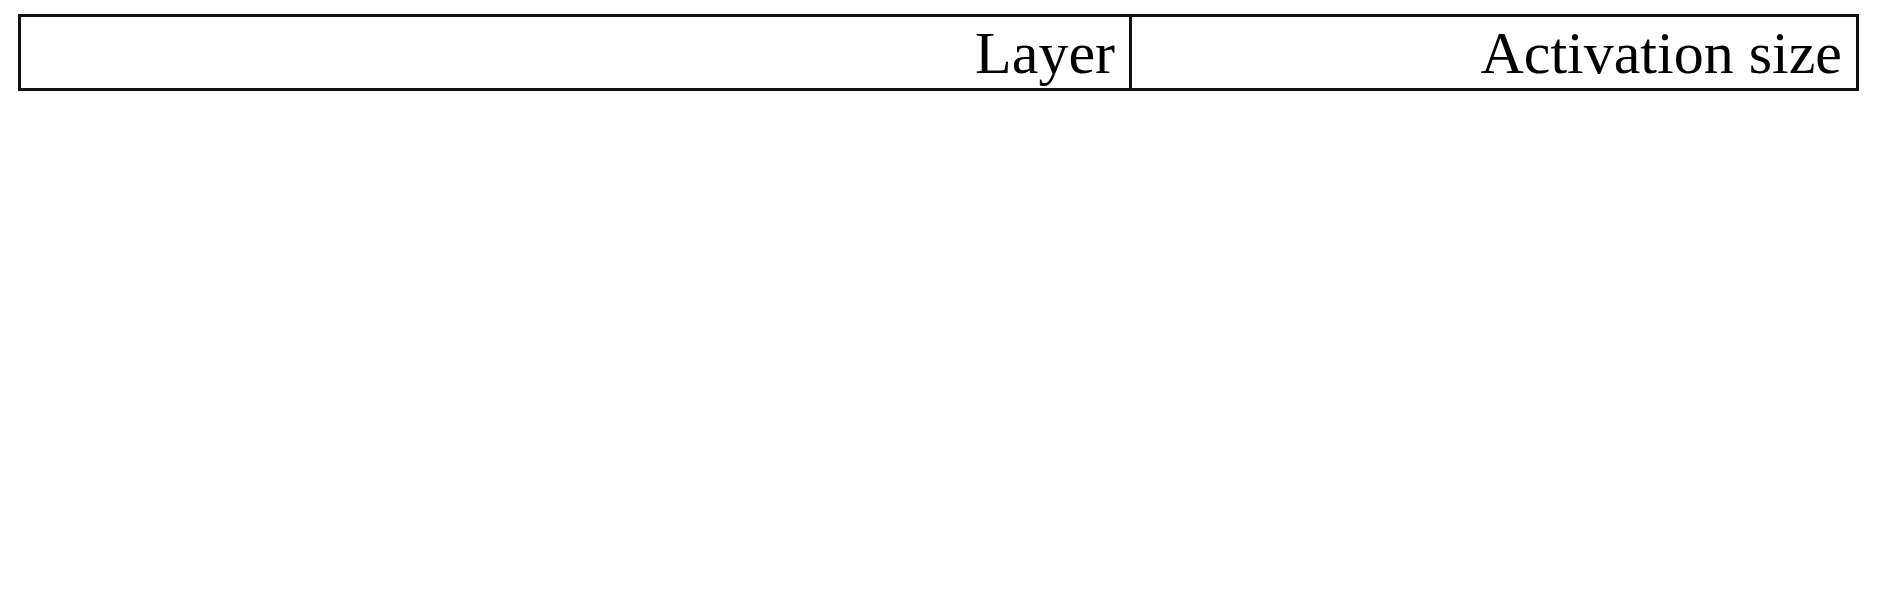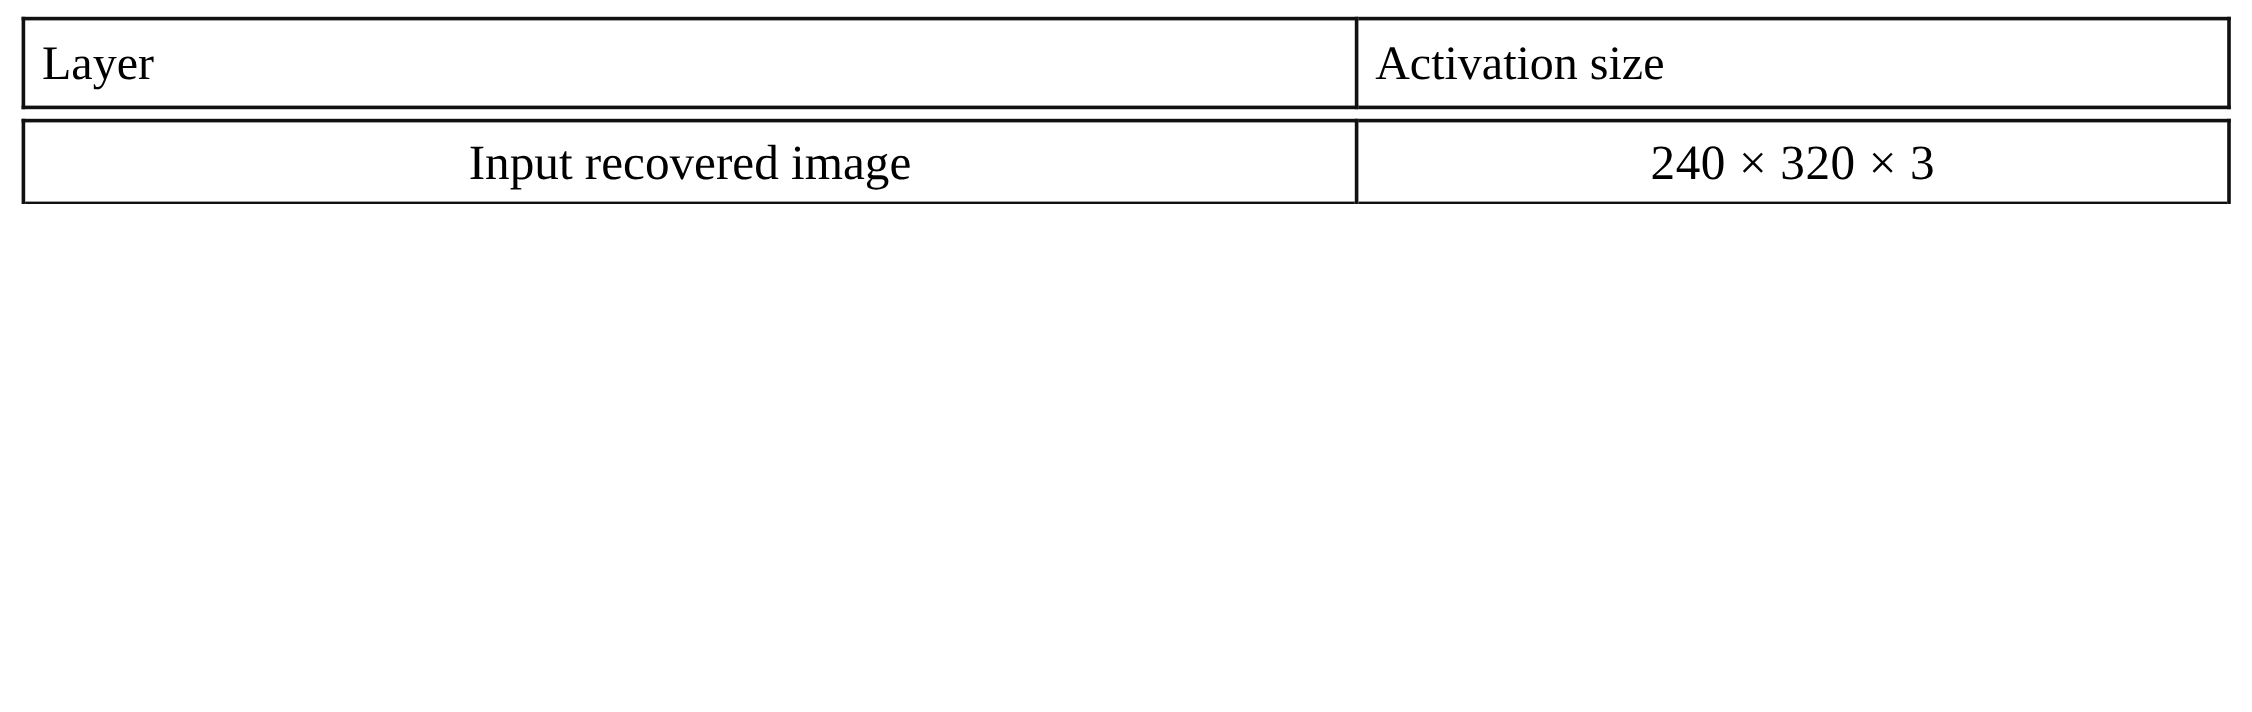--- a/index.html
+++ b/index.html
@@ -51,9 +51,9 @@
   
   tr.header-row th {
     height: 71px;
-    text-align: left;
+    text-align: right;
     border-bottom: 3px solid #111;
-    font-size: 40px;
+    font-size: 60px;
   }
 
   

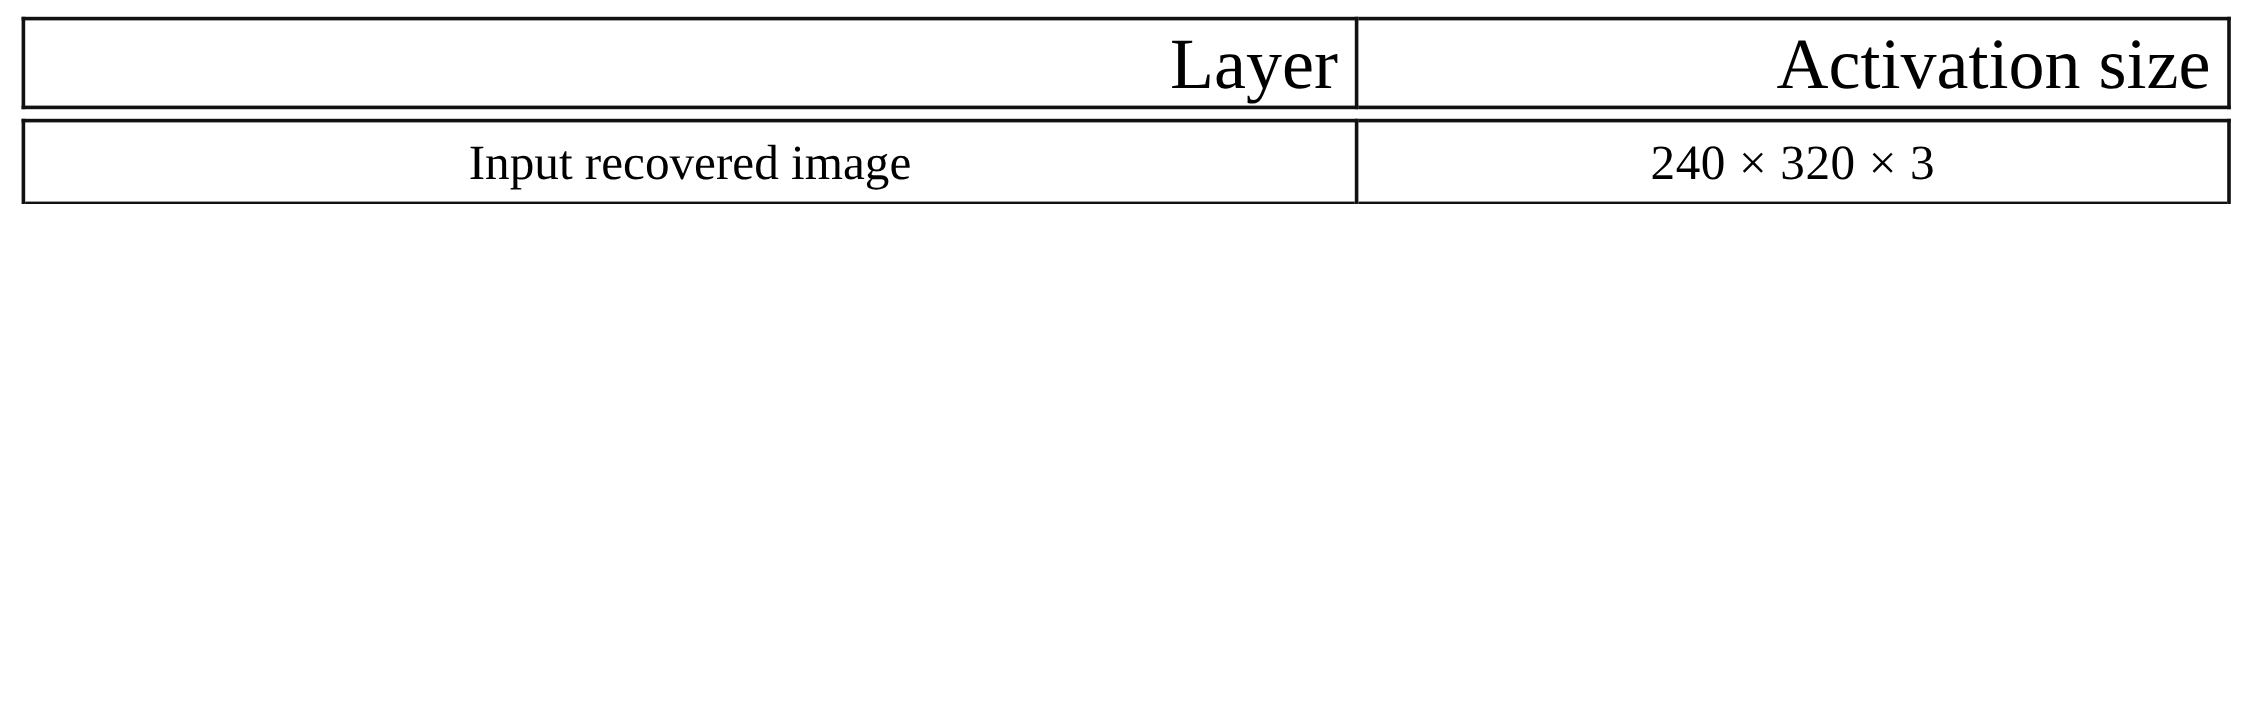--- a/index.html
+++ b/index.html
@@ -100,10 +100,6 @@
         <td></td>
       </tr>
 
-      <tr class="data-row body-first input-row">
-        <td class="cell-layer center">Input recovered image</td>
-        <td class="cell-act">240 × 320 × 3</td>
-      </tr>
 
 
 

